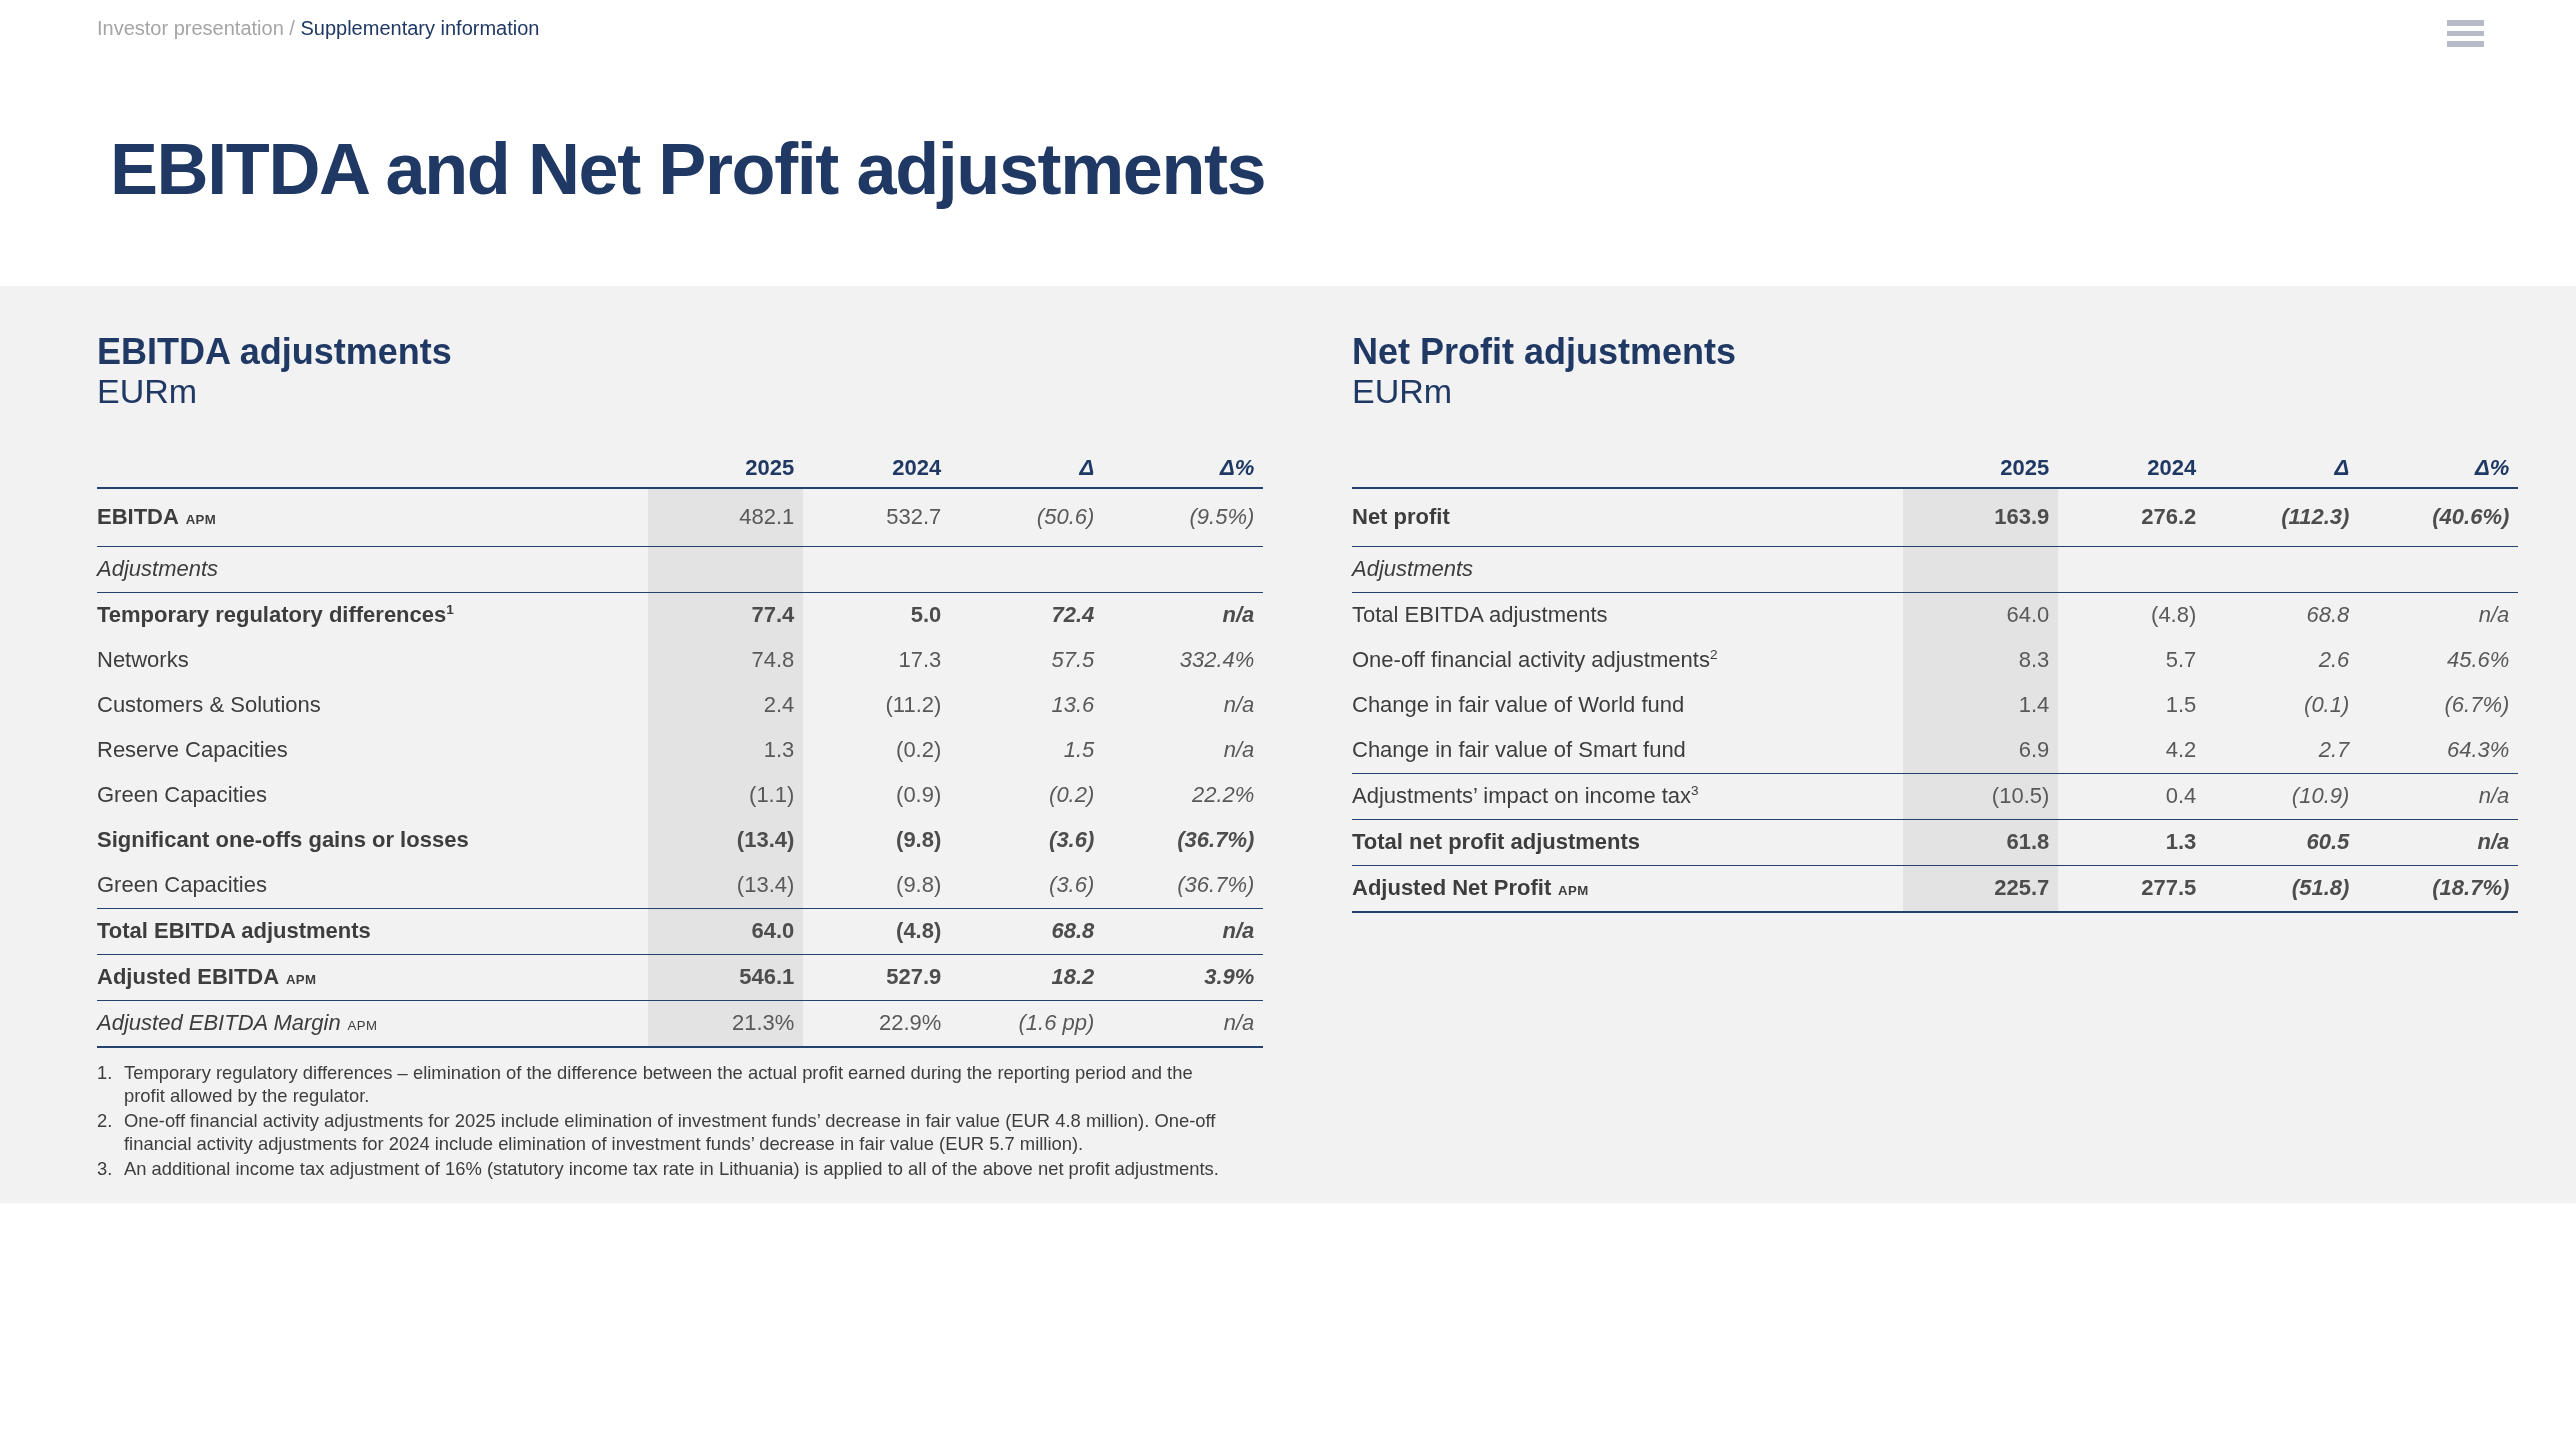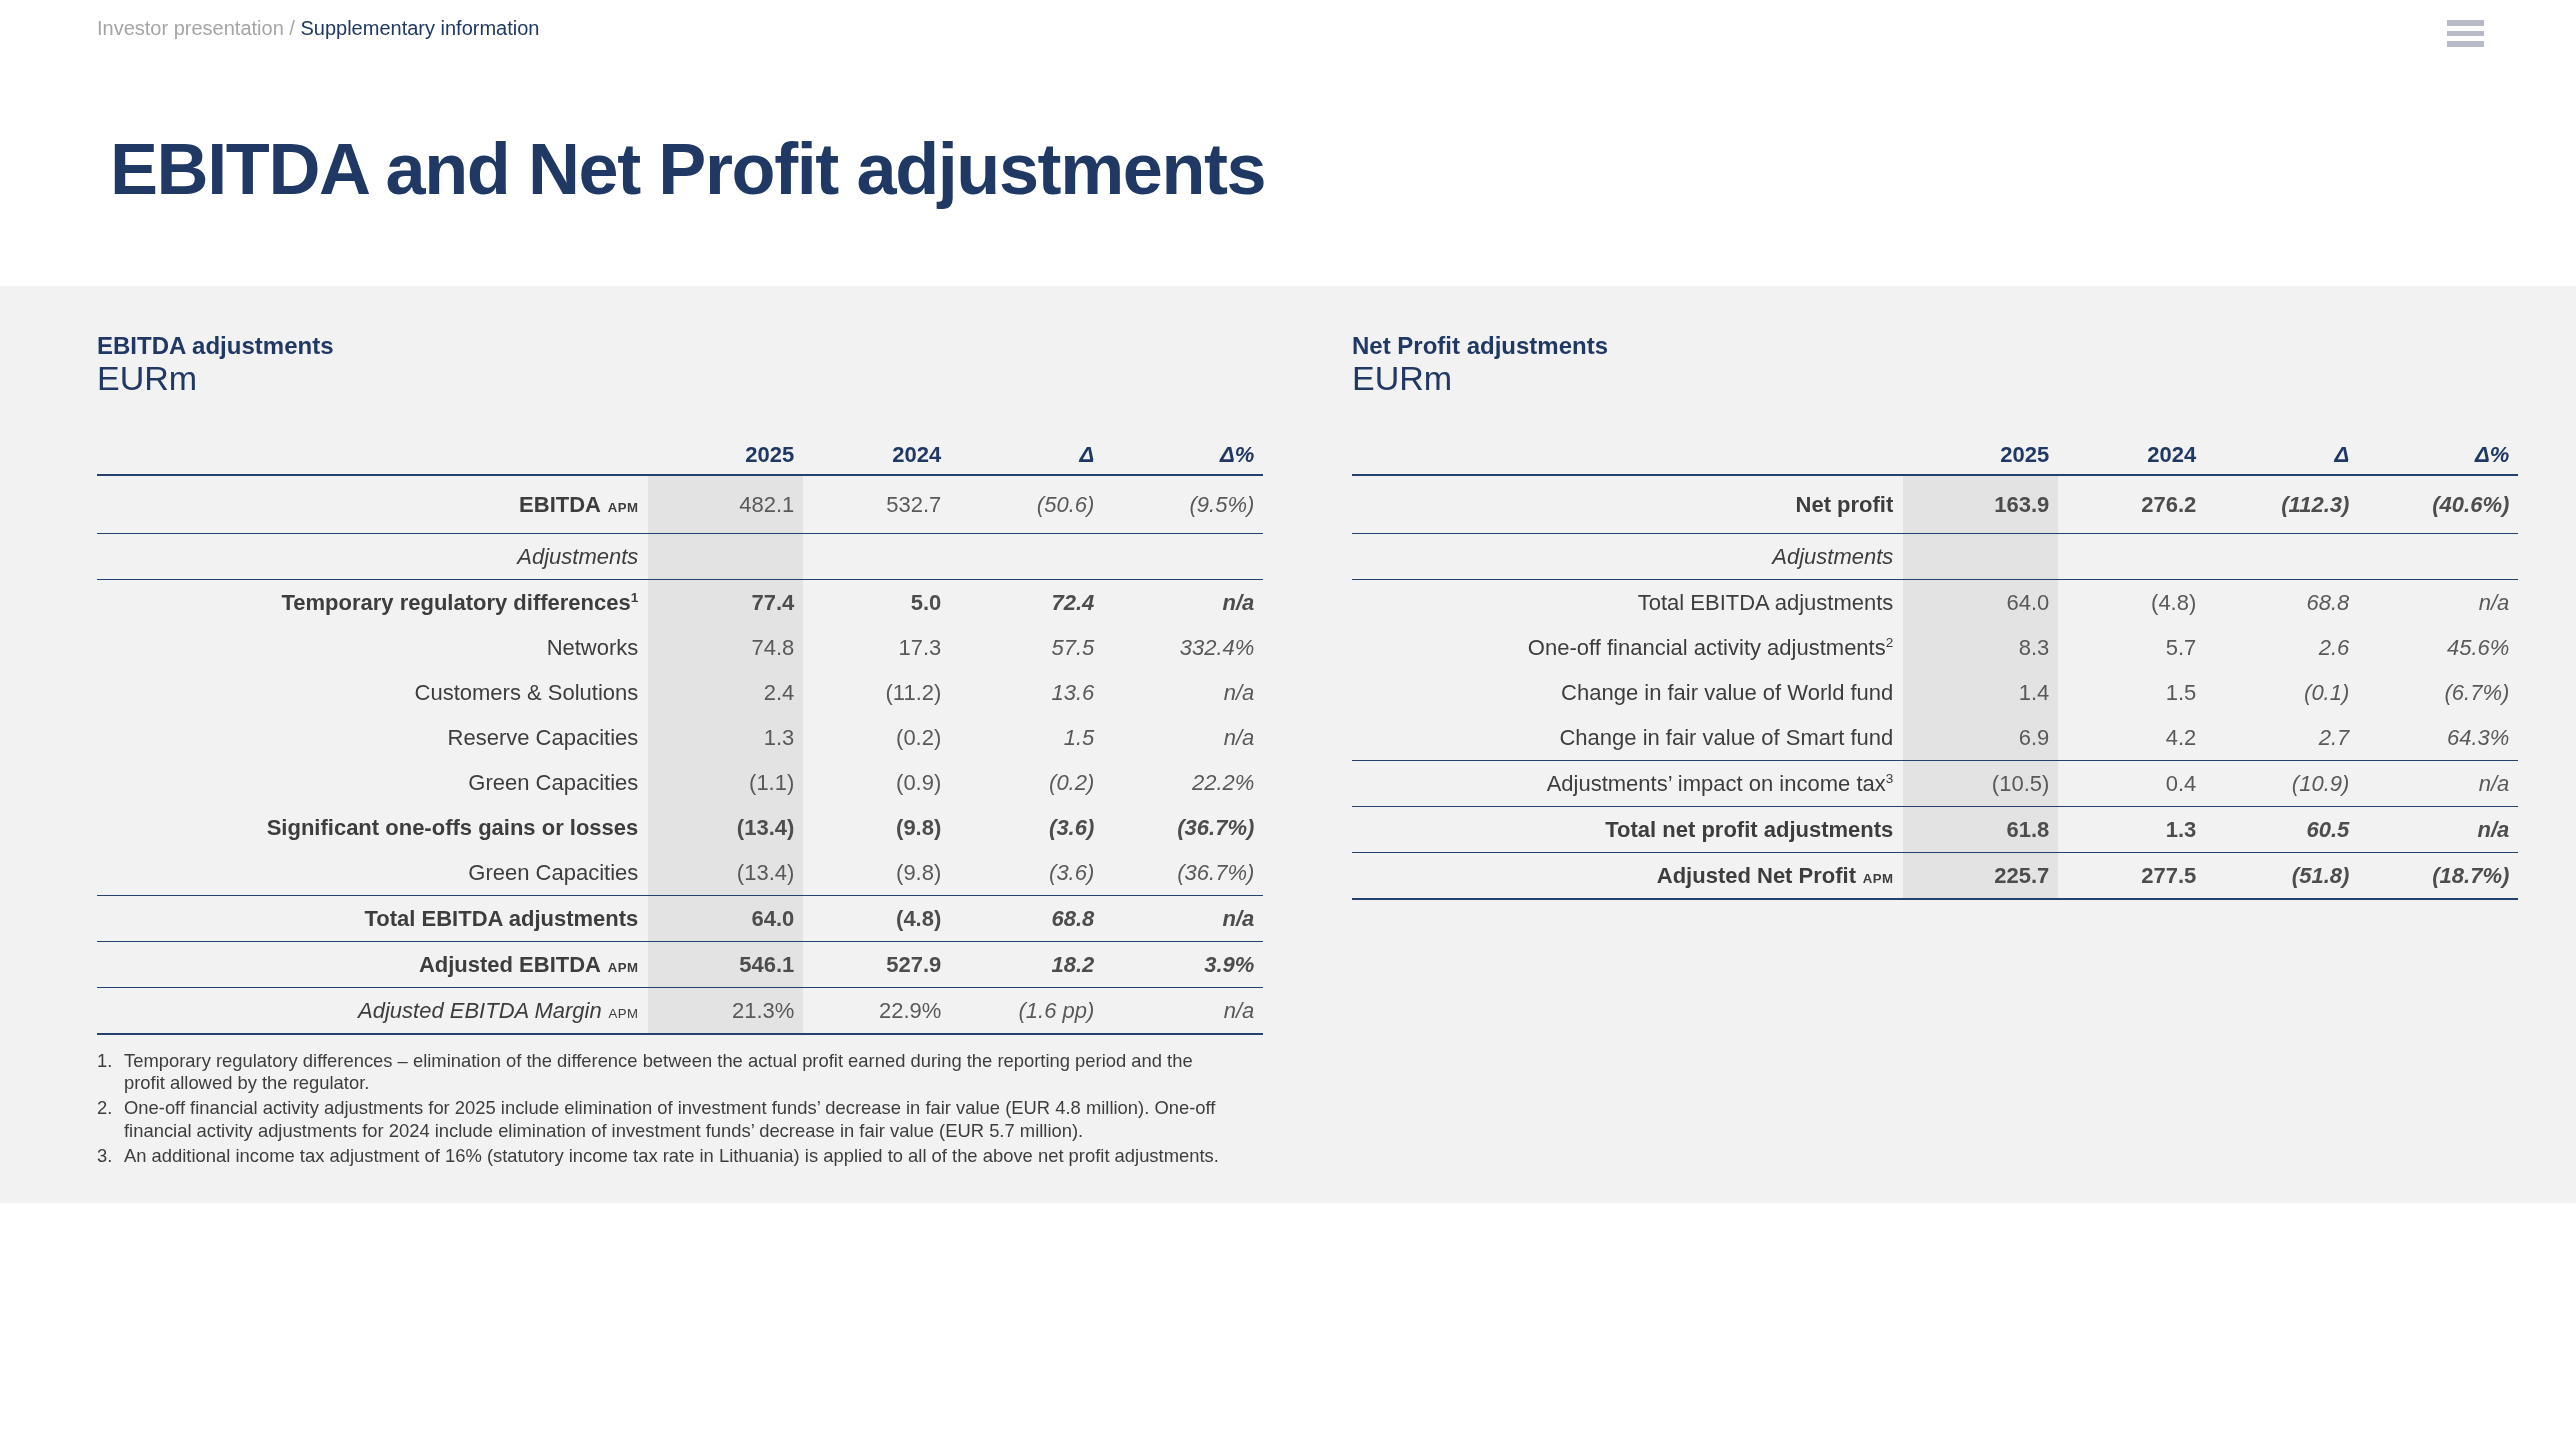--- a/index.html
+++ b/index.html
@@ -25,7 +25,7 @@
   .tblock { position:absolute; top:333px; width:1166px; z-index:2; }
   .tblock.left  { left:97px; }
   .tblock.right { left:1352px; }
-  .tblock h2 { margin:0; font-size:24px; font-weight:bold; color:var(--navy); line-height:1.05; }
+  .tblock h2 { margin:0; font-size:36px; font-weight:bold; color:var(--navy); line-height:1.05; }
   .unit { font-size:34px; color:var(--navy); margin-top:1px; }
 
   .fin-table { margin-top:35px; width:100%; }

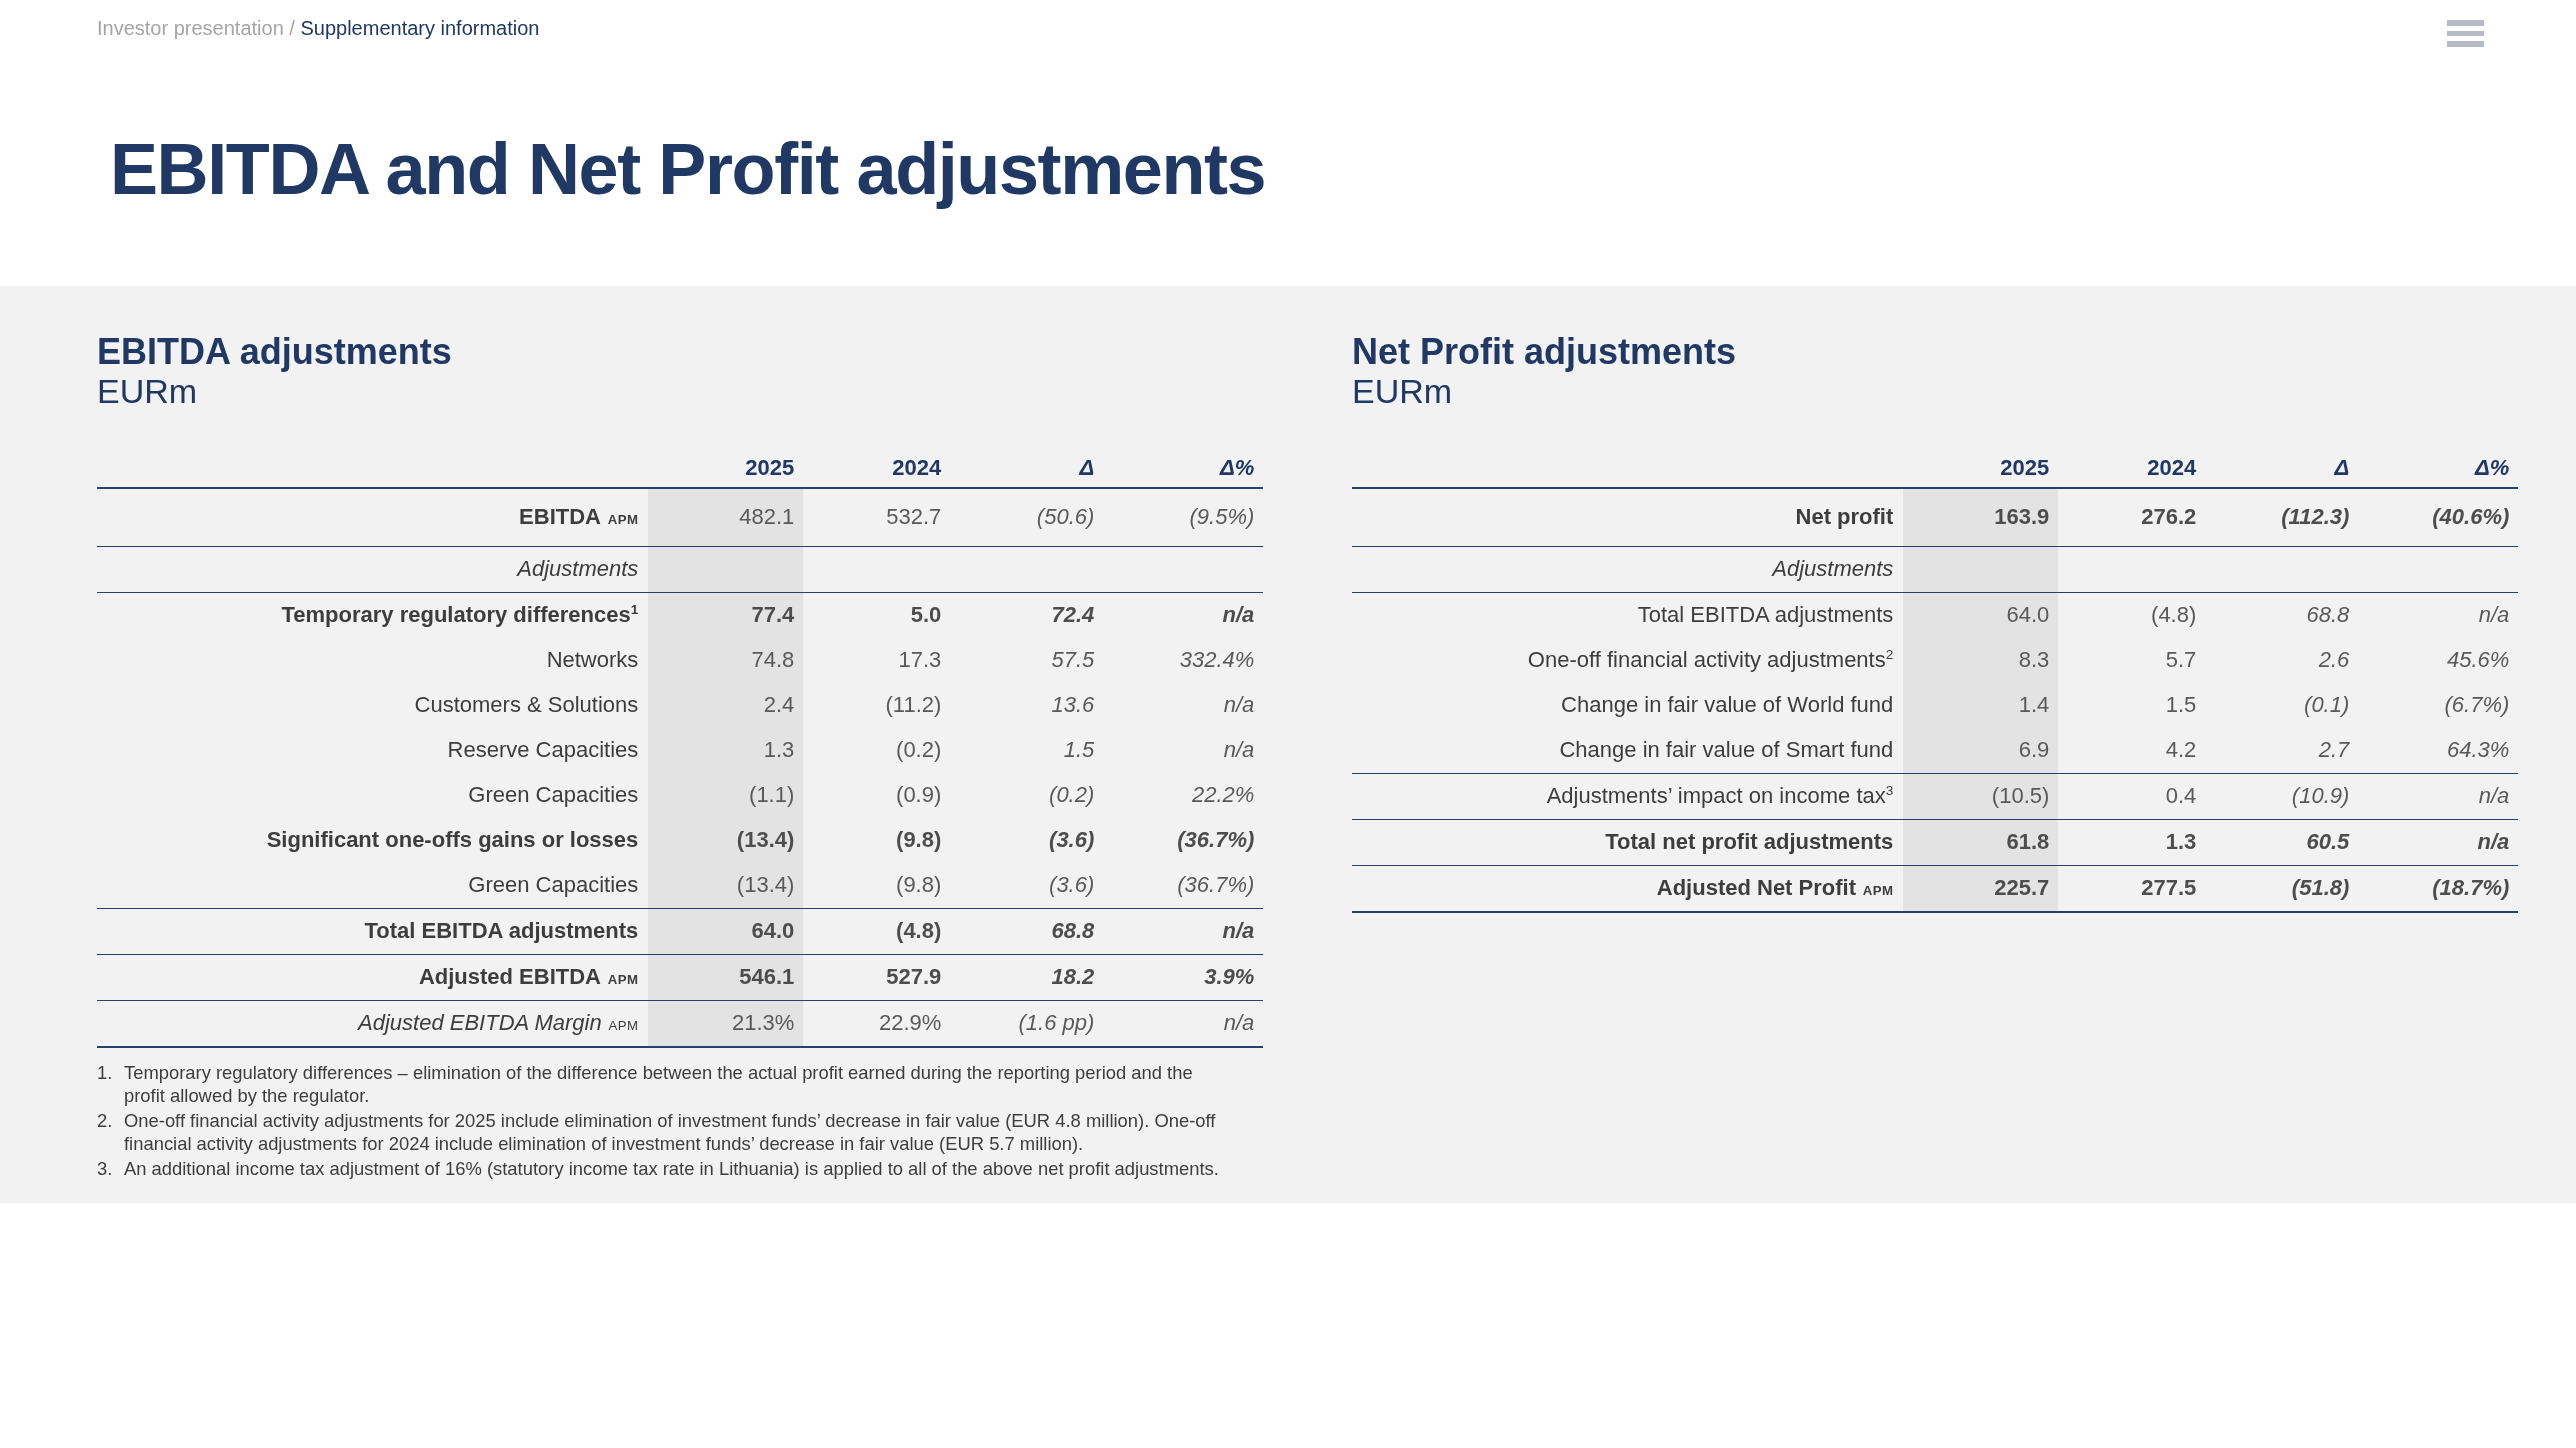--- a/index.html
+++ b/index.html
@@ -29,7 +29,7 @@
   .unit { font-size:34px; color:var(--navy); margin-top:1px; }
 
   .fin-table { margin-top:35px; width:100%; }
-  .trow { display:grid; grid-template-columns:1fr 155px 147px 153px 160px; align-items:center; min-height:45px;text-align:right; }
+  .trow { display:grid; grid-template-columns:1fr 155px 147px 153px 160px; align-items:center; min-height:45px; }
   .trow.thead { min-height:41px; align-items:end; }
   .trow:nth-child(2) { min-height:57px; }
   .rule-thin  { border-bottom:1.9px solid var(--rule); }

